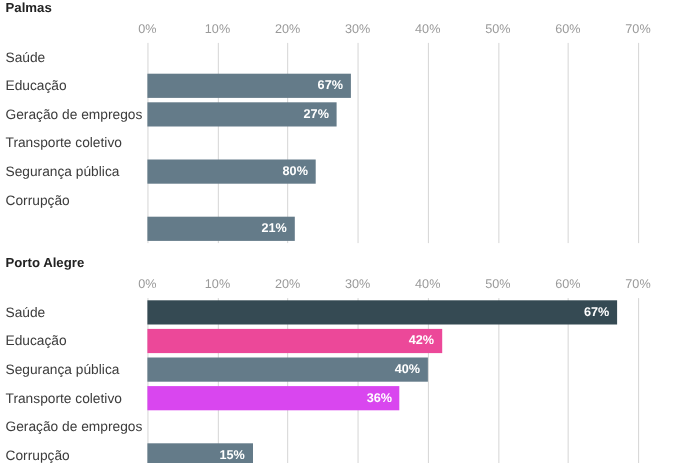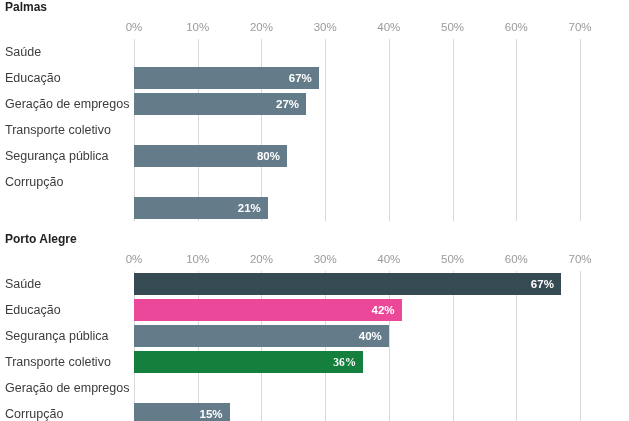--- a/index.html
+++ b/index.html
@@ -249,7 +249,7 @@
           <div class="row">
             <div class="row-label" style="color: rgb(60, 60, 60);">Transporte coletivo</div>
             <div class="bar-track" style="left: 134px; width: 446px;">
-              <div class="bar" style="width: 229.371px; background: #15803d; font-family: Liberation Serif, serif;">
+              <div class="bar" style="width: 229.371px; background: #d946ef;">
                 <div class="bar-value" style="color: rgb(255, 255, 255);">36%</div>
               </div>
             </div>

